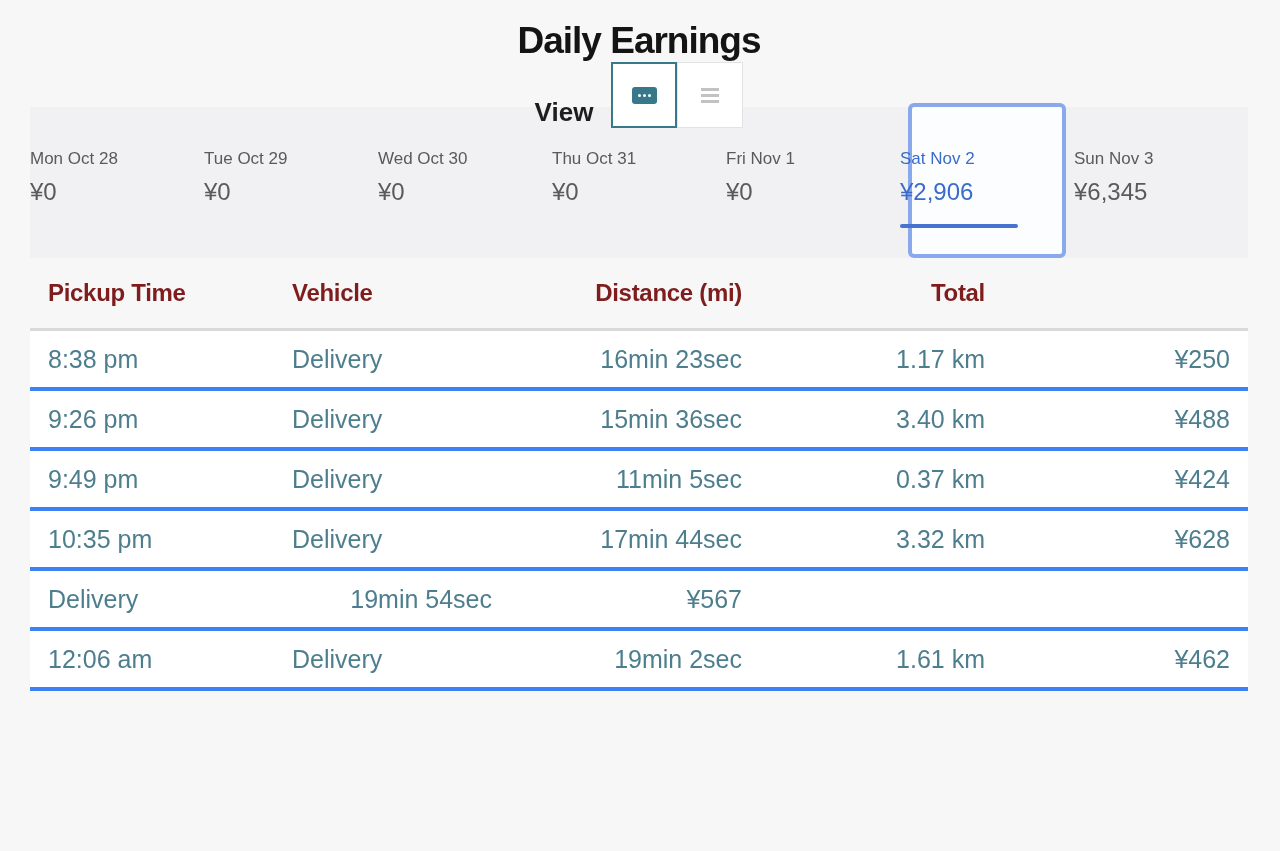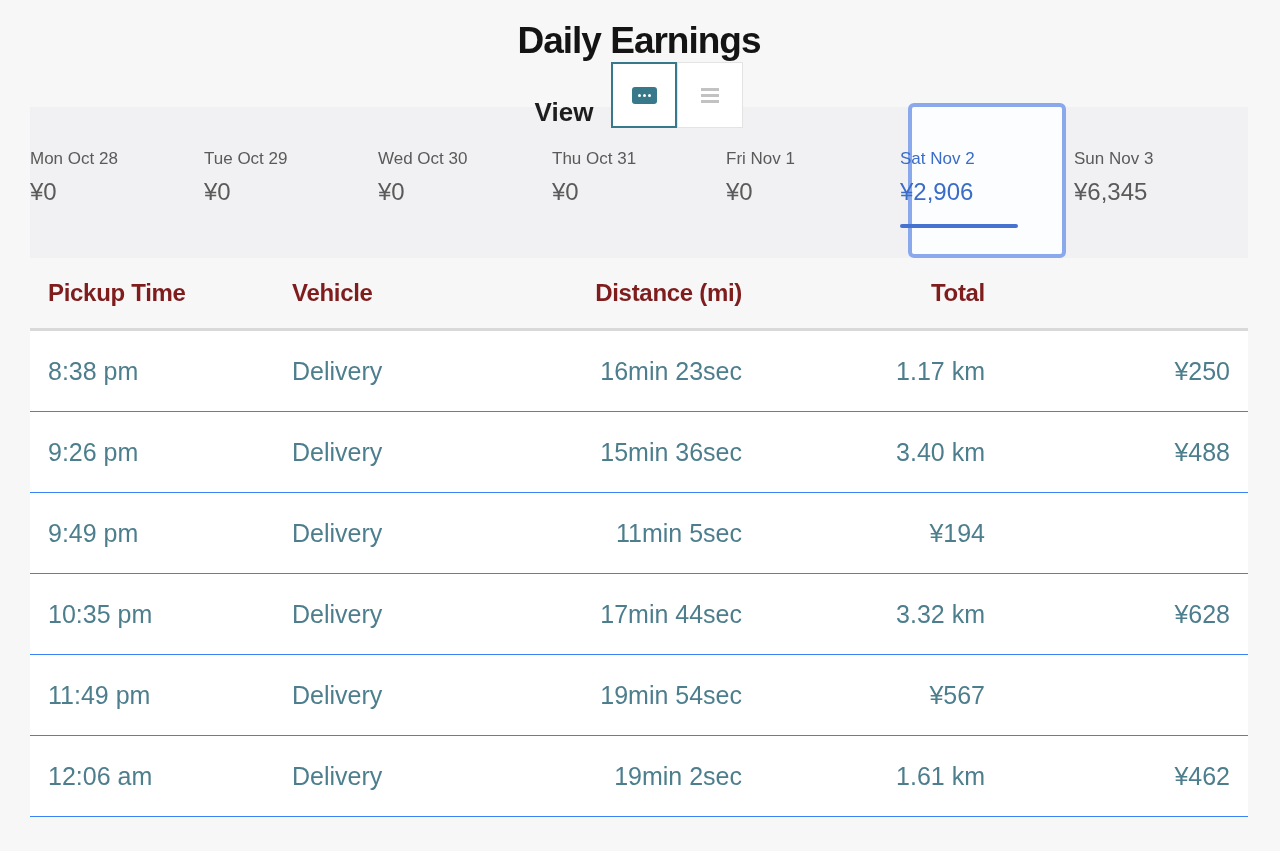--- a/index.html
+++ b/index.html
@@ -77,7 +77,7 @@
   .t-divider { height:3px; background:#d9d9d9; }
   .t-body { background:#ffffff; }
   .t-row {
-    height:81px; background:#ffffff; border-bottom:1px solid #3b82f6;
+    height:60px; background:#ffffff; border-bottom:4px solid #3b82f6;
   }
   .t-row span { font-size:25px; color:#4d7e8d; }
 </style>

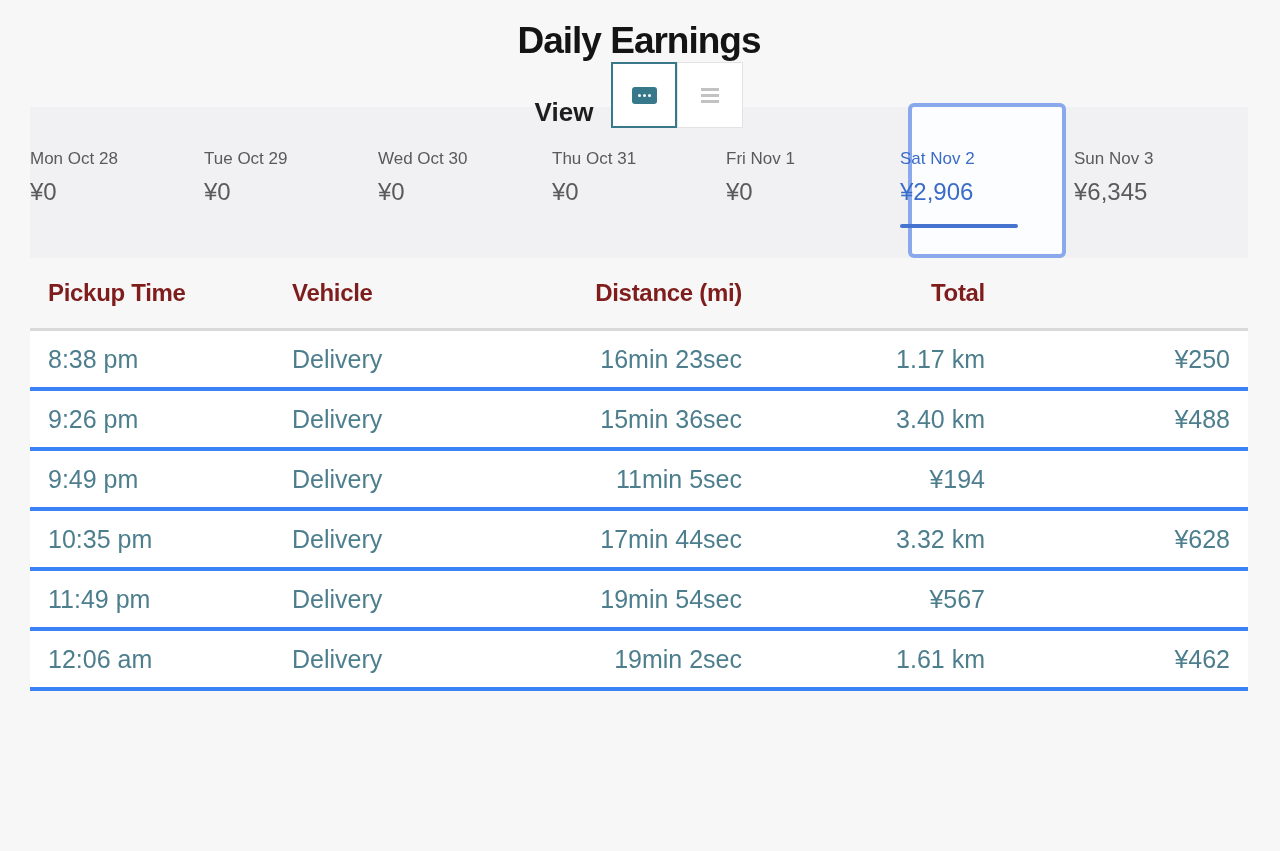--- a/index.html
+++ b/index.html
@@ -166,6 +166,7 @@
         <span>9:49 pm</span>
         <span>Delivery</span>
         <span class="col-r">11min 5sec</span>
+        <span class="col-r">0.37 km</span>
         <span class="col-r">¥194</span>
       </div>
       <div class="t-grid t-row">

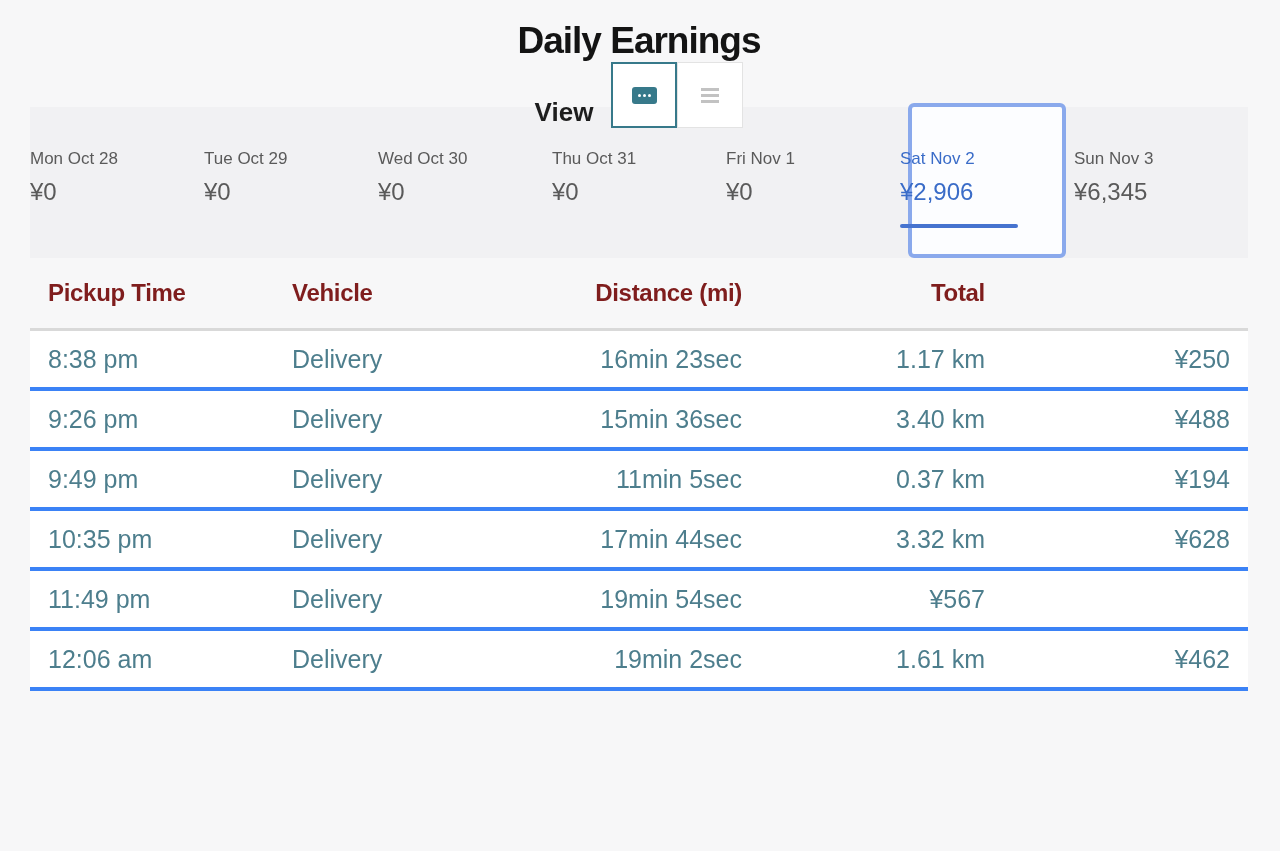--- a/index.html
+++ b/index.html
@@ -167,7 +167,7 @@
         <span>Delivery</span>
         <span class="col-r">11min 5sec</span>
         <span class="col-r">0.37 km</span>
-        <span class="col-r">¥194</span>
+        <span class="col-r">¥424</span>
       </div>
       <div class="t-grid t-row">
         <span>10:35 pm</span>

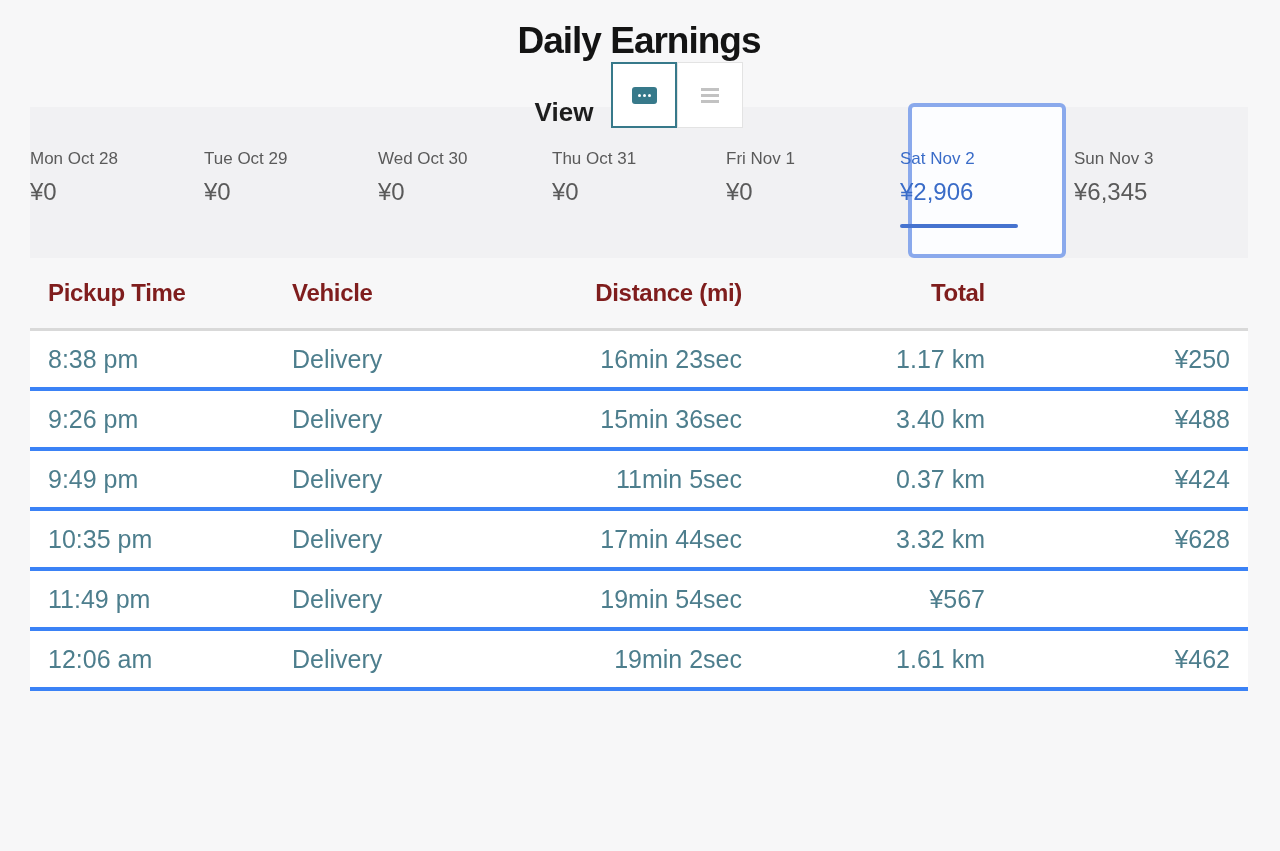--- a/index.html
+++ b/index.html
@@ -177,7 +177,6 @@
         <span class="col-r">¥628</span>
       </div>
       <div class="t-grid t-row">
-        <span>11:49 pm</span>
         <span>Delivery</span>
         <span class="col-r">19min 54sec</span>
         <span class="col-r">¥567</span>

